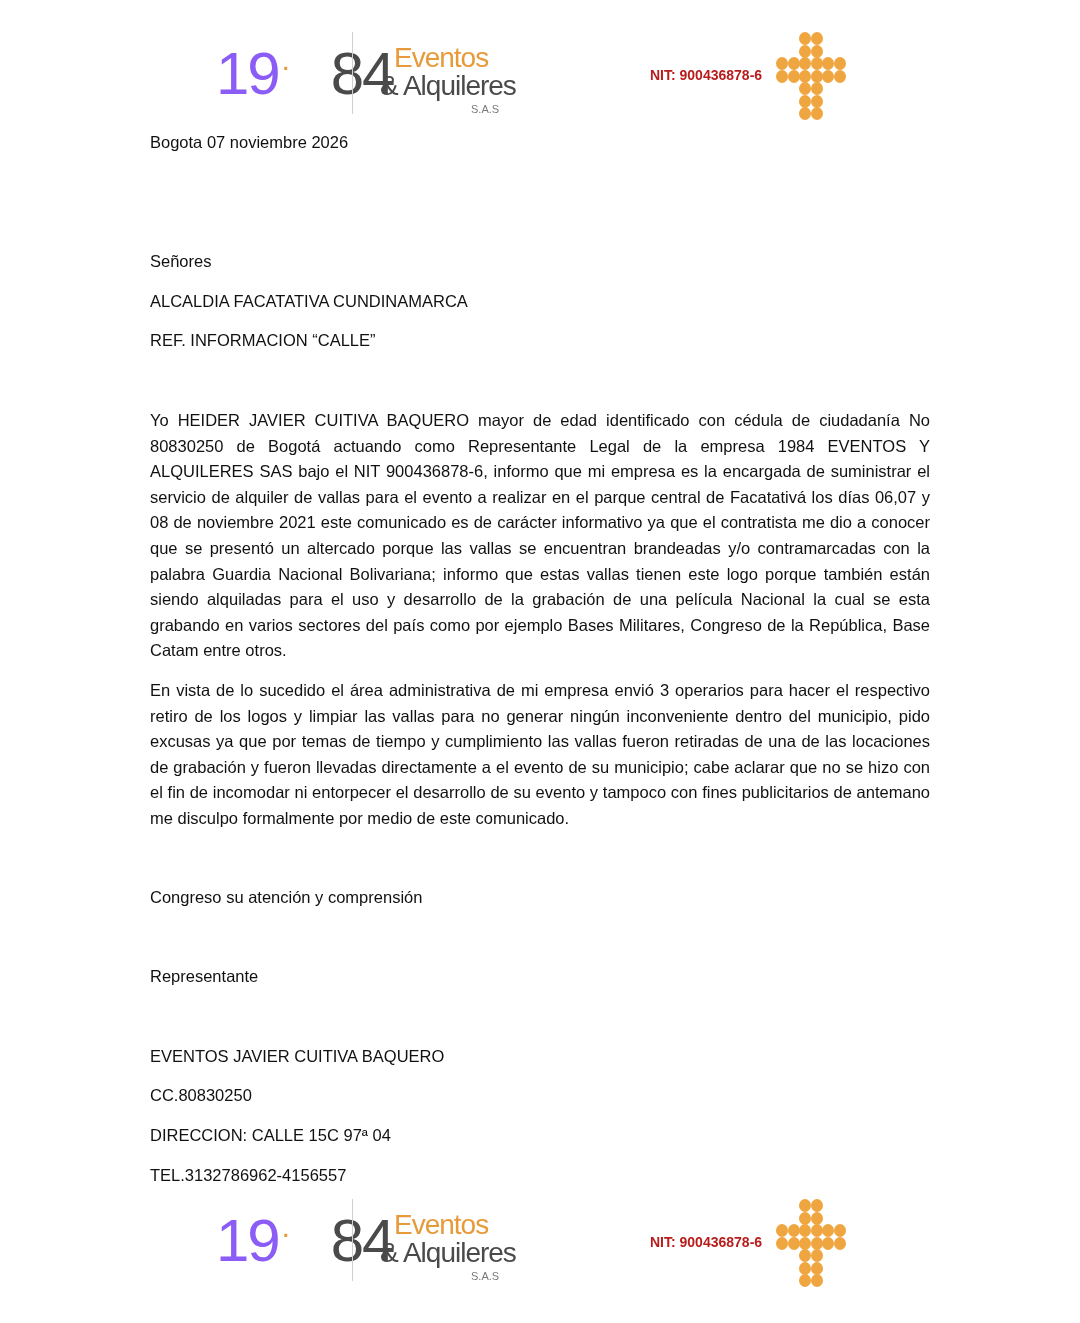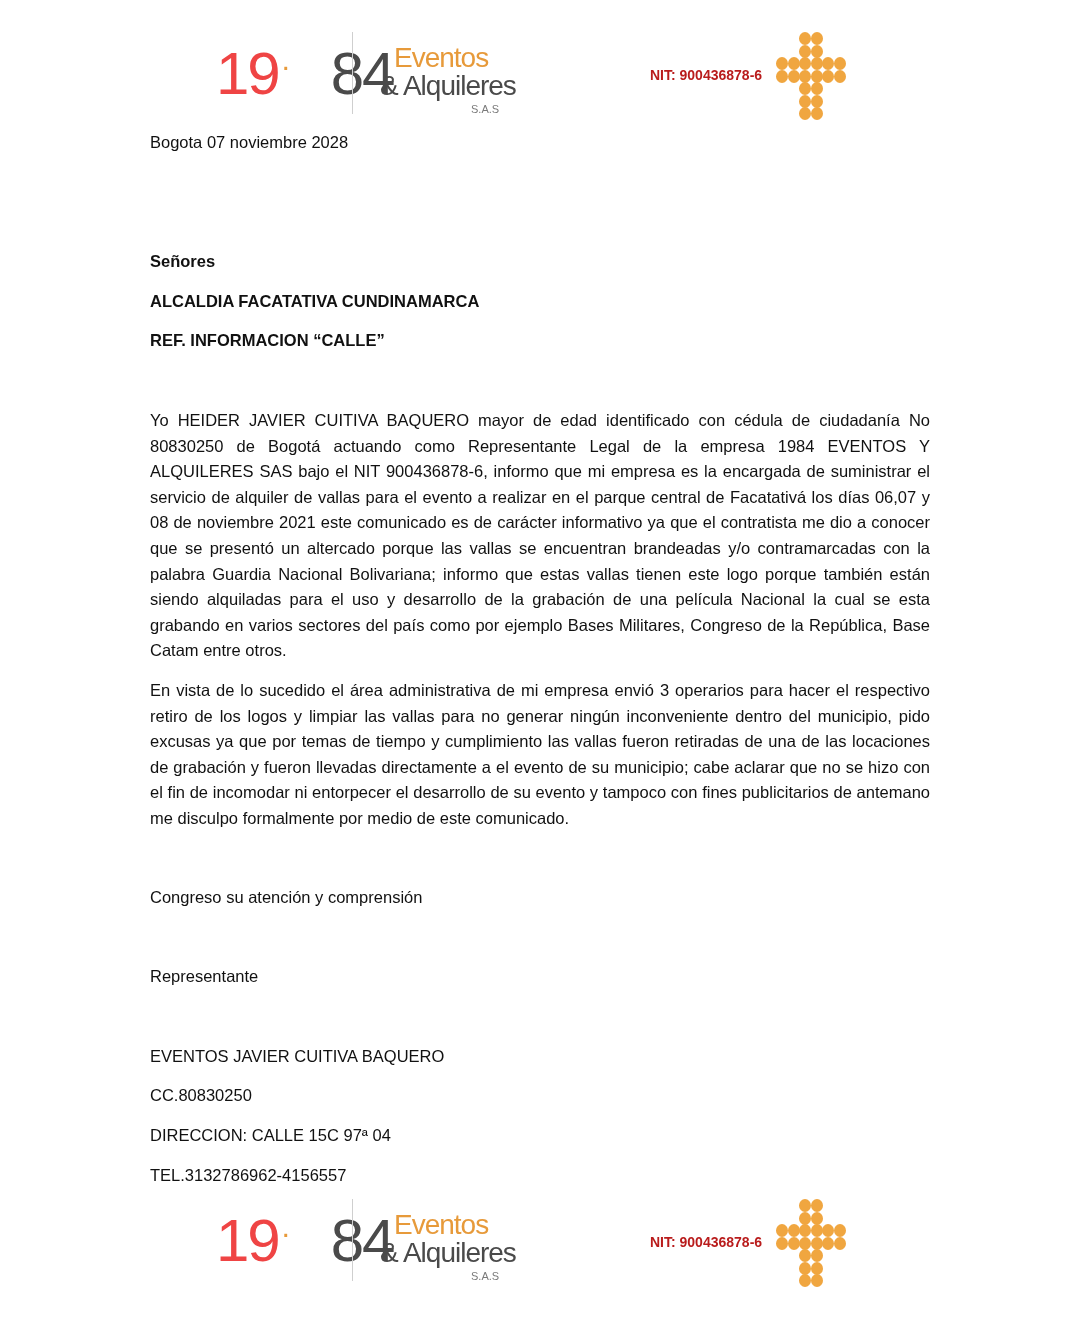--- a/index.html
+++ b/index.html
@@ -10,7 +10,7 @@
   .lh-bottom { top:1195px; }
   .logo-num { position:absolute; left:216px; top:16px; font-size:60px; letter-spacing:-2px;
               font-family:"Liberation Sans", sans-serif; line-height:1; }
-  .logo-num .n19 { color:#ef4444; }
+  .logo-num .n19 { color:#8b5cf6; }
   .logo-num .dot { color:#e79a3a; font-size:30px; vertical-align:18px; margin:0 2px; }
   .logo-num .n84 { color:#4a4a4a;margin-left:40px; }
   .logo-divider { position:absolute; left:352px; top:4px; width:1px; height:82px; background:#cfcfcf; }

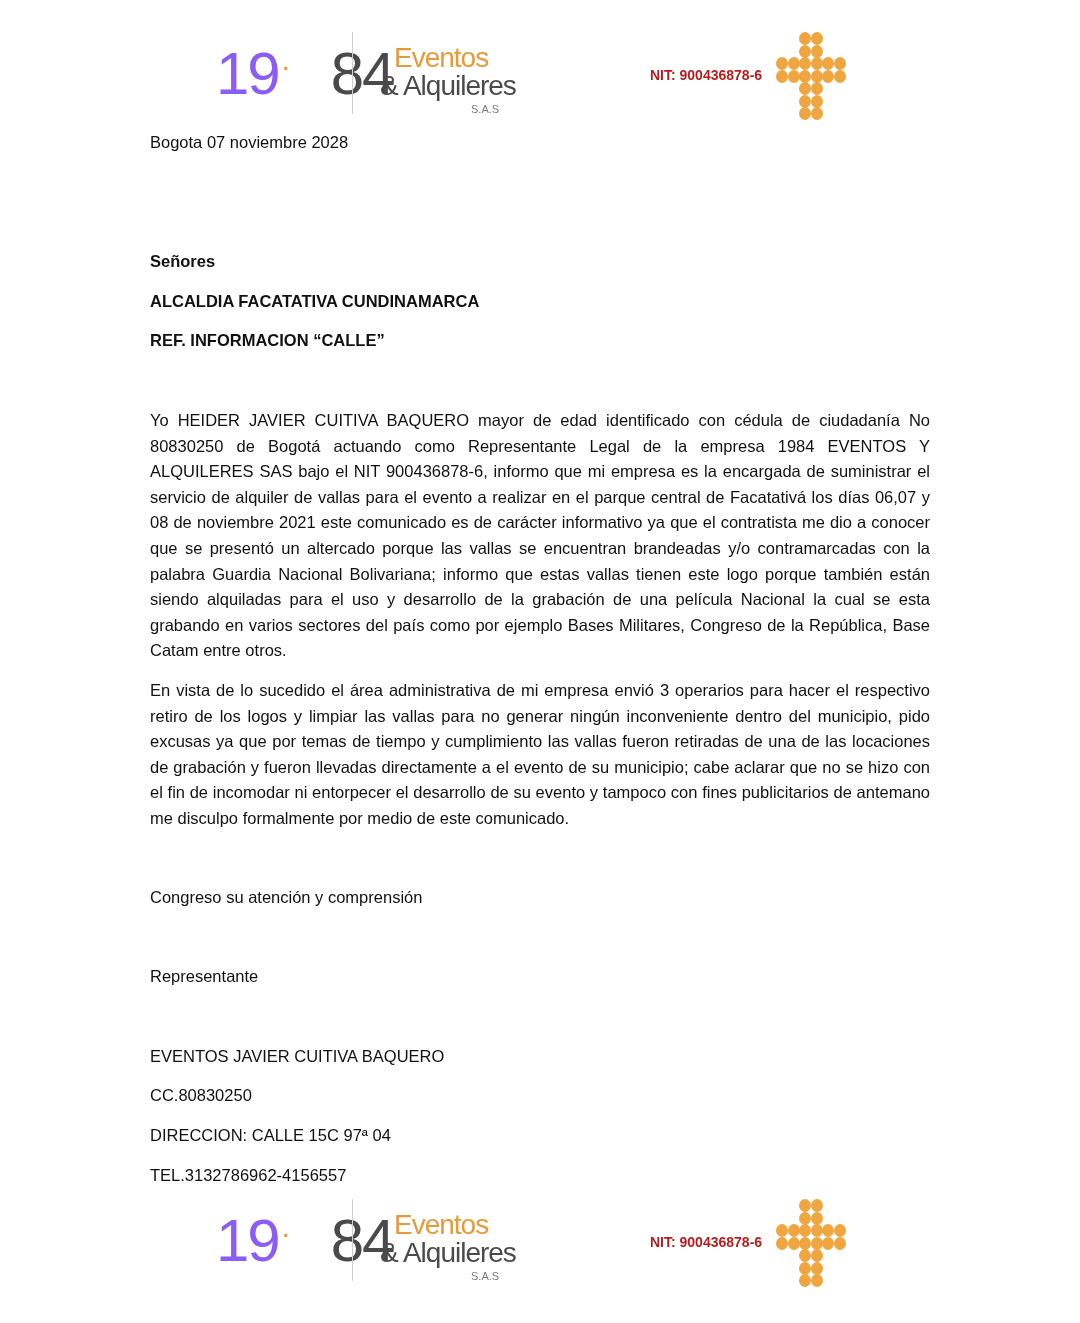--- a/index.html
+++ b/index.html
@@ -66,7 +66,7 @@
     </div>
 </div>
 
-<div class="text" style="top:130px;">Bogota 07 noviembre 2028</div>
+<div class="text" style="top:130px;">Bogota 07 noviembre 2026</div>
 <div class="text bold" style="top:249px;">Señores</div>
 <div class="text bold" style="top:289px;">ALCALDIA FACATATIVA CUNDINAMARCA</div>
 <div class="text bold" style="top:328px;">REF. INFORMACION “CALLE”</div>

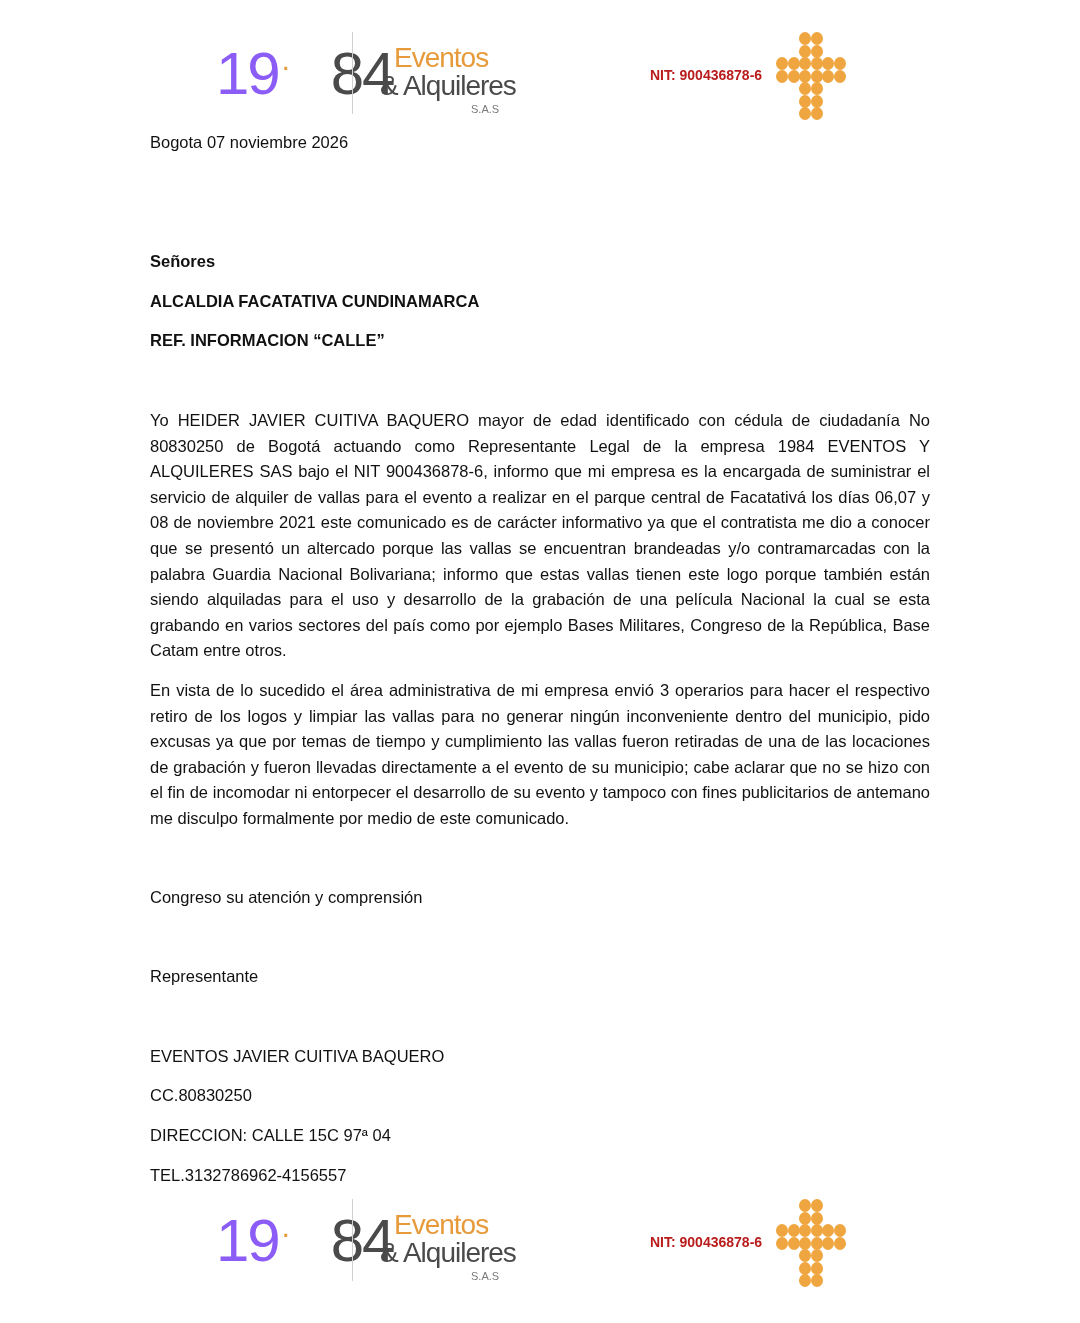--- a/index.html
+++ b/index.html
@@ -23,7 +23,7 @@
 
   .text { position:absolute; left:150px; width:780px; font-family:"Liberation Sans", "DejaVu Sans", sans-serif;
           font-size:16.5px; line-height:25.6px; color:#111; }
-  .bold { font-weight:bold; }
+  .bold { font-weight:normal; }
   .justify { text-align:justify; }
   .para1 { top:408px; }
   .para2 { top:678px; }

